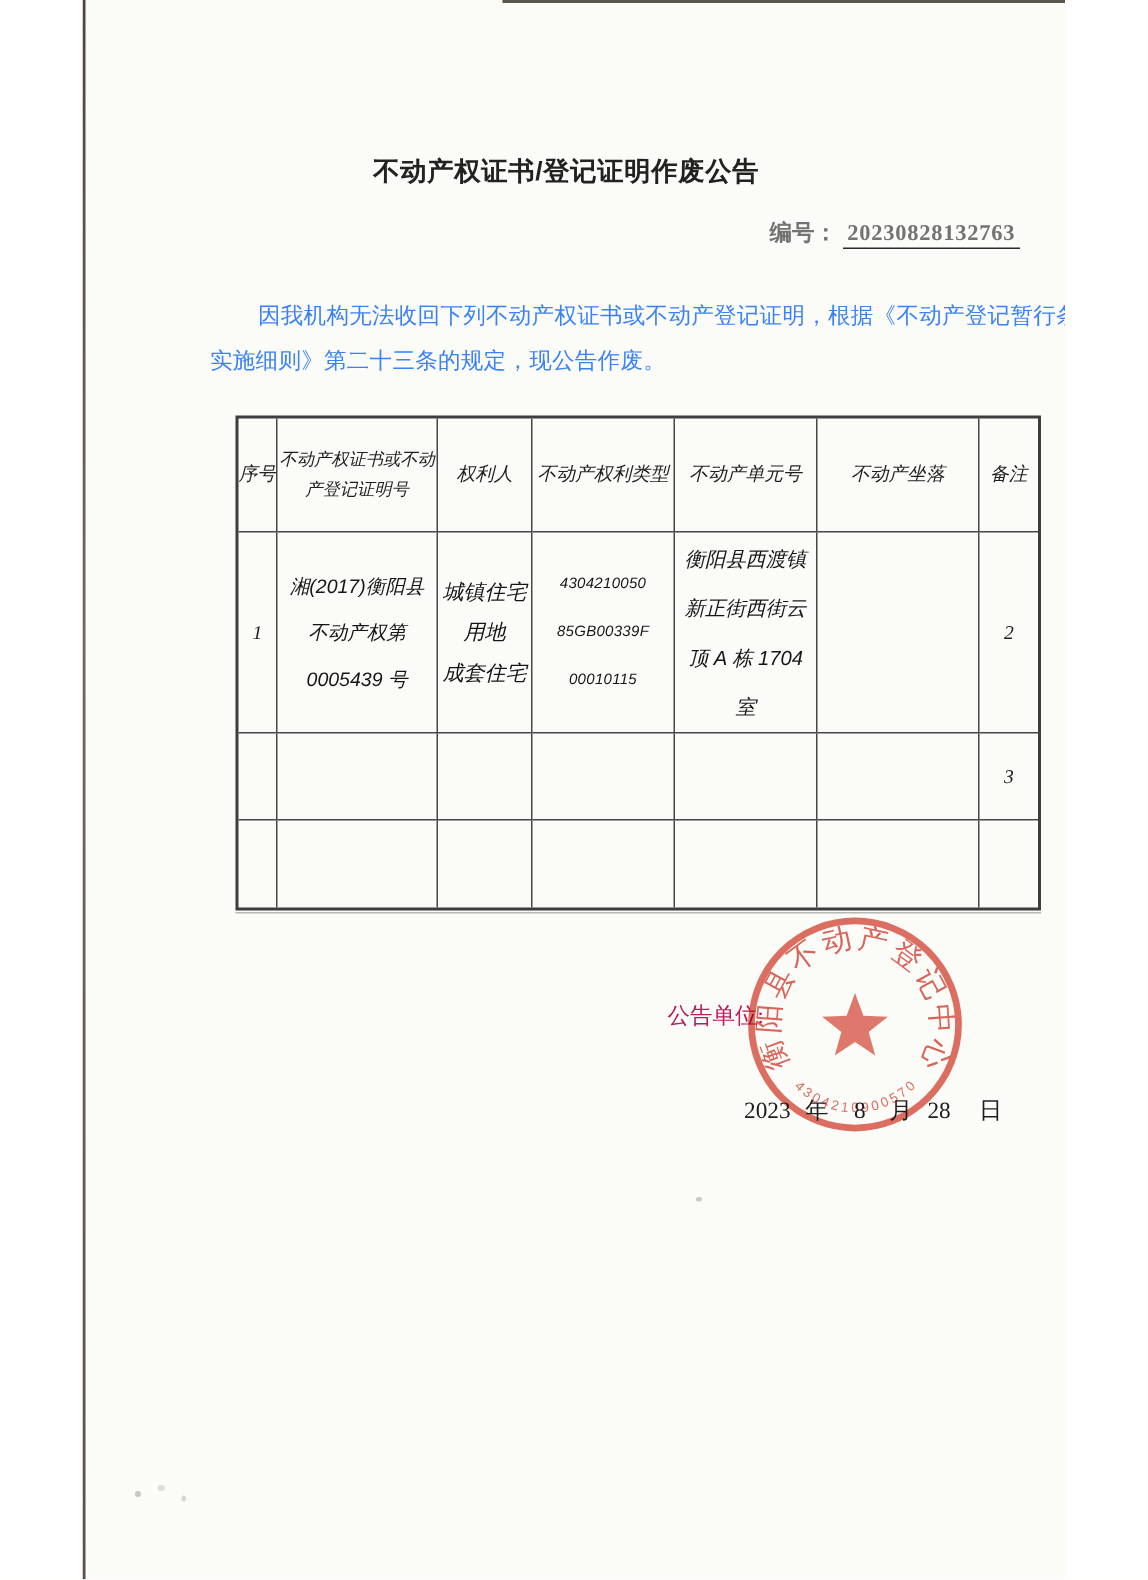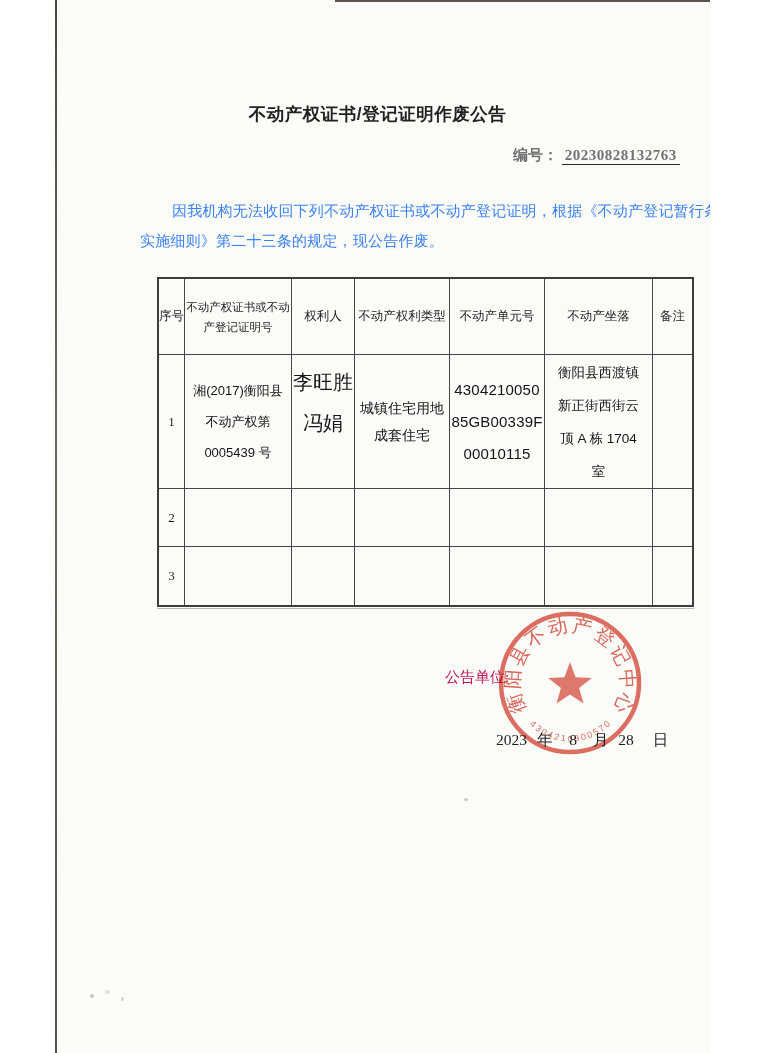--- a/index.html
+++ b/index.html
@@ -35,6 +35,7 @@
     grid-template-rows:76px 134px 58px 58px;
     border:2px solid #3d3d3d;
     background:#fbfbf8;
+    font-style:italic;
   }
   .tbl>div{
     border-right:1px solid #474747;border-bottom:1px solid #474747;

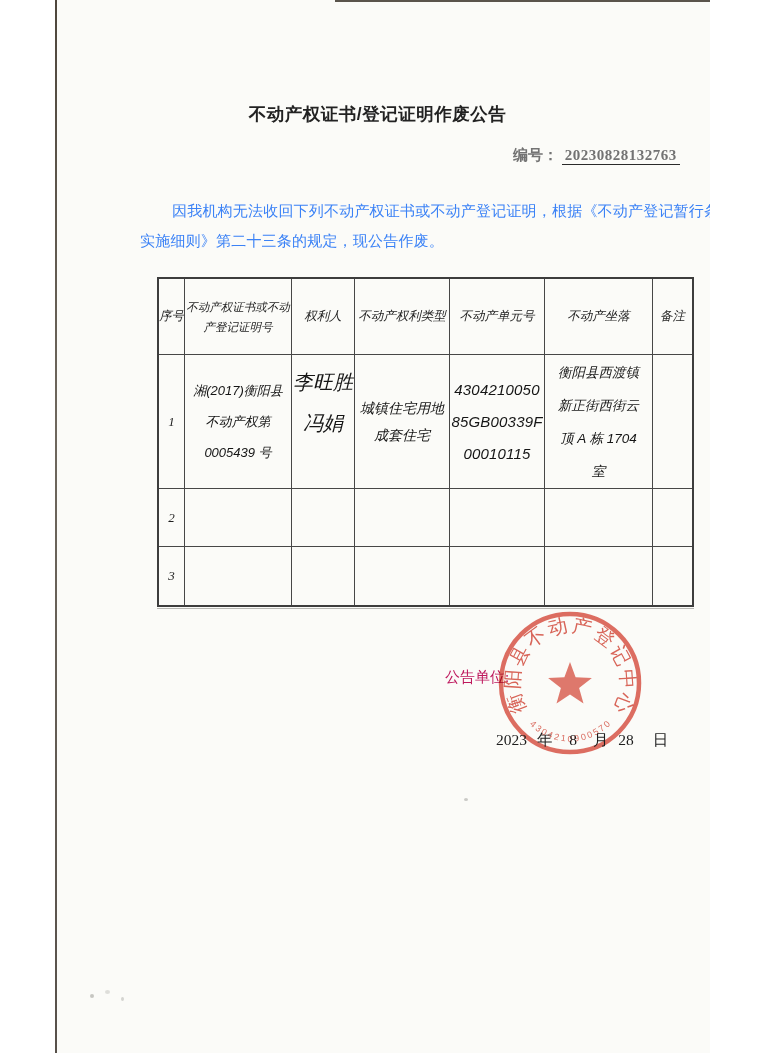--- a/index.html
+++ b/index.html
@@ -100,10 +100,6 @@
       <div>不动产权第</div>
       <div>0005439 号</div>
     </div>
-    <div class="data cell-holder">
-      <div>李旺胜</div>
-      <div>冯娟</div>
-    </div>
     <div class="data cell-type">
       <div>城镇住宅用地</div>
       <div>成套住宅</div>

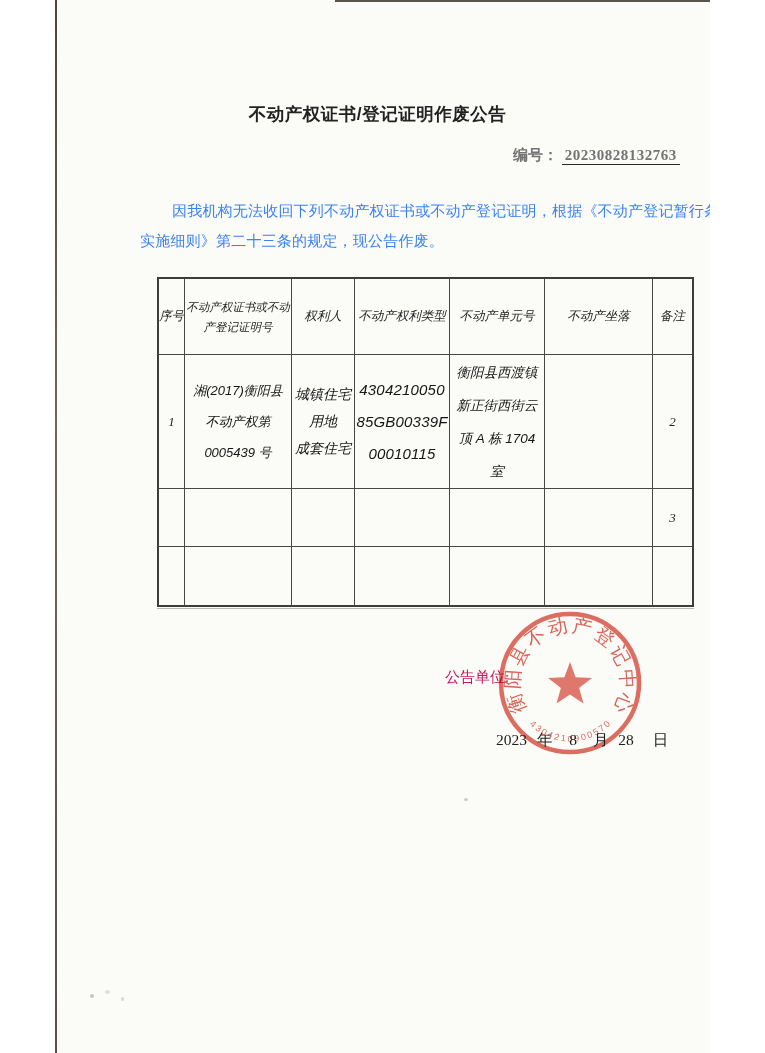--- a/index.html
+++ b/index.html
@@ -51,7 +51,7 @@
   .cell-cert{font-size:13px;line-height:31px;}
   .cell-holder{font-size:20px;line-height:41px;justify-content:flex-start !important;padding-top:7px;}
   .cell-type{font-size:14px;line-height:27px;}
-  .cell-unit{font-size:15px;line-height:32px;letter-spacing:.2px;}
+  .cell-unit{font-size:10px;line-height:32px;letter-spacing:.2px;}
   .cell-loc{font-size:13.5px;line-height:33px;}
   .tbl-shadow{position:absolute;left:102px;top:608px;width:537px;height:1px;background:#8a8a86;opacity:.6;}
 

